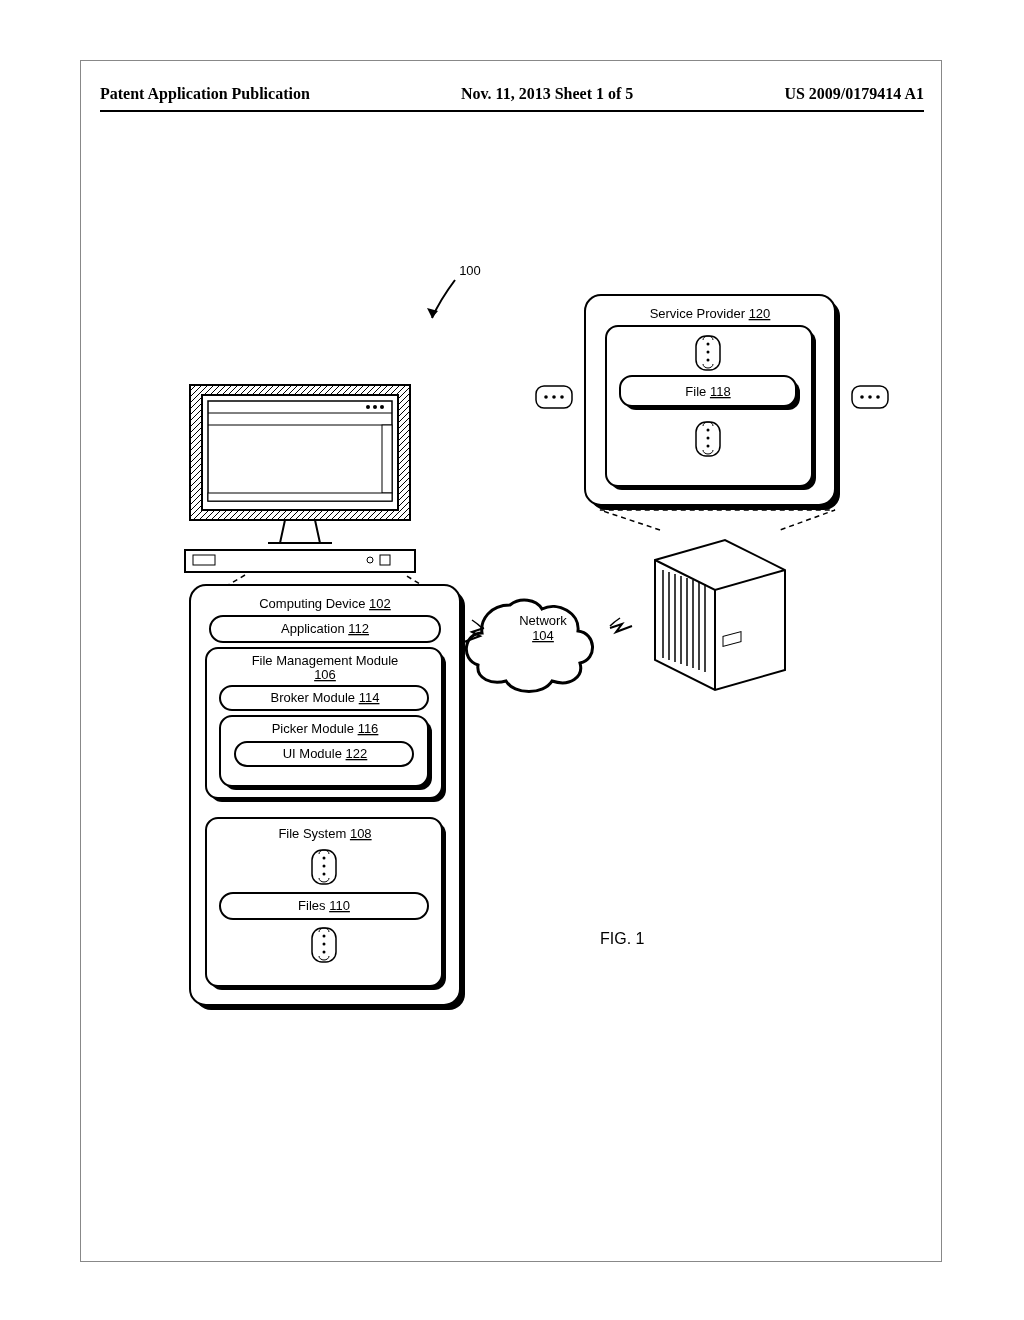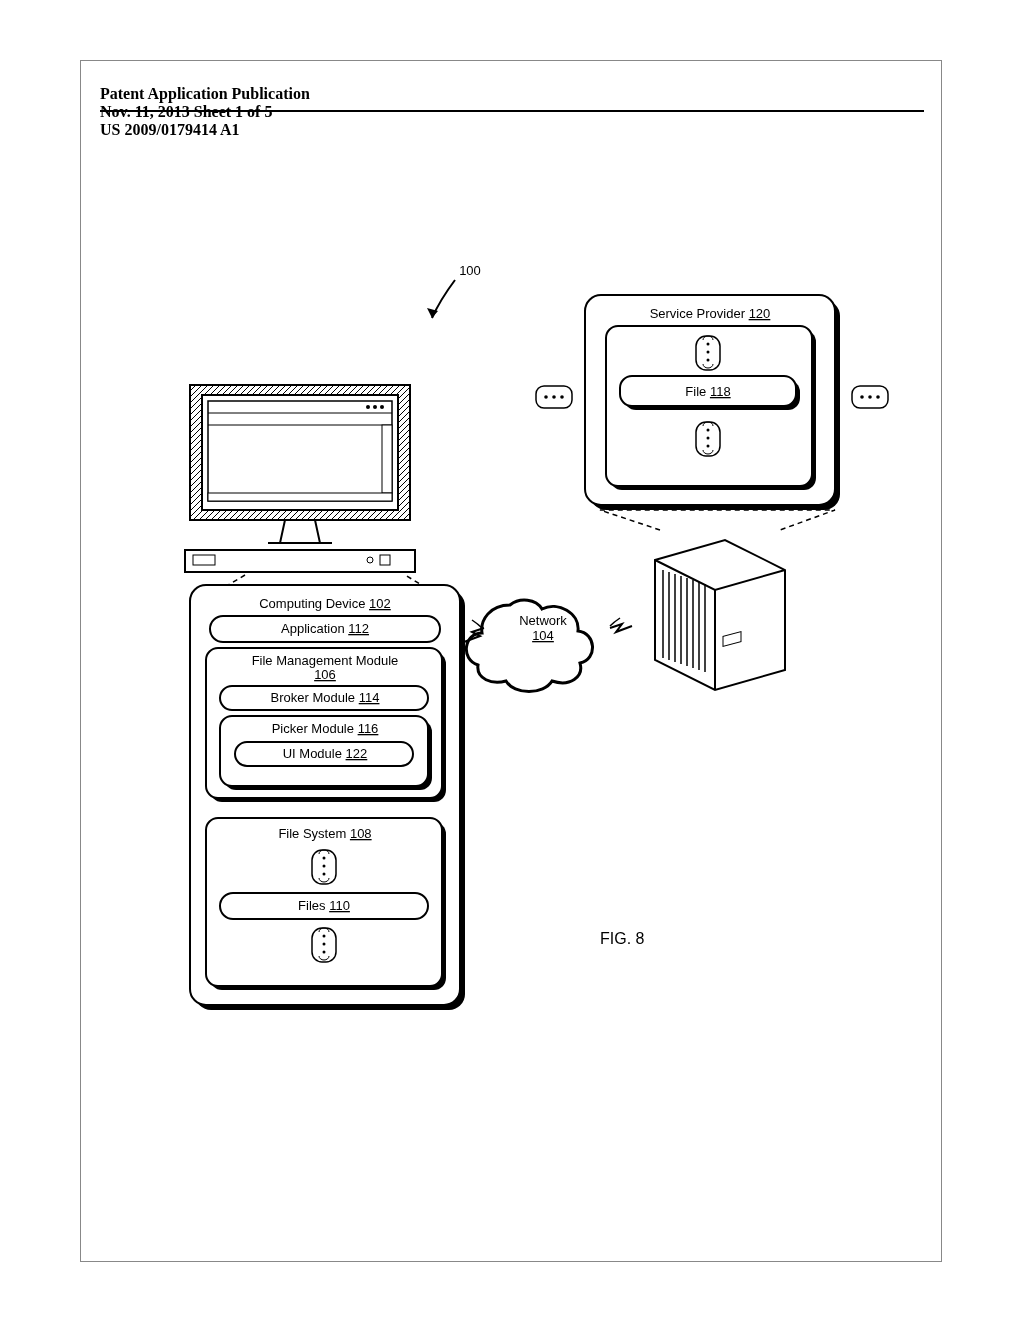--- a/index.html
+++ b/index.html
@@ -28,7 +28,6 @@
     justify-content: space-between;
     font-size: 16px;
     font-weight: bold;
-    flex-direction: column;
   }
   .hr {
     position: absolute;

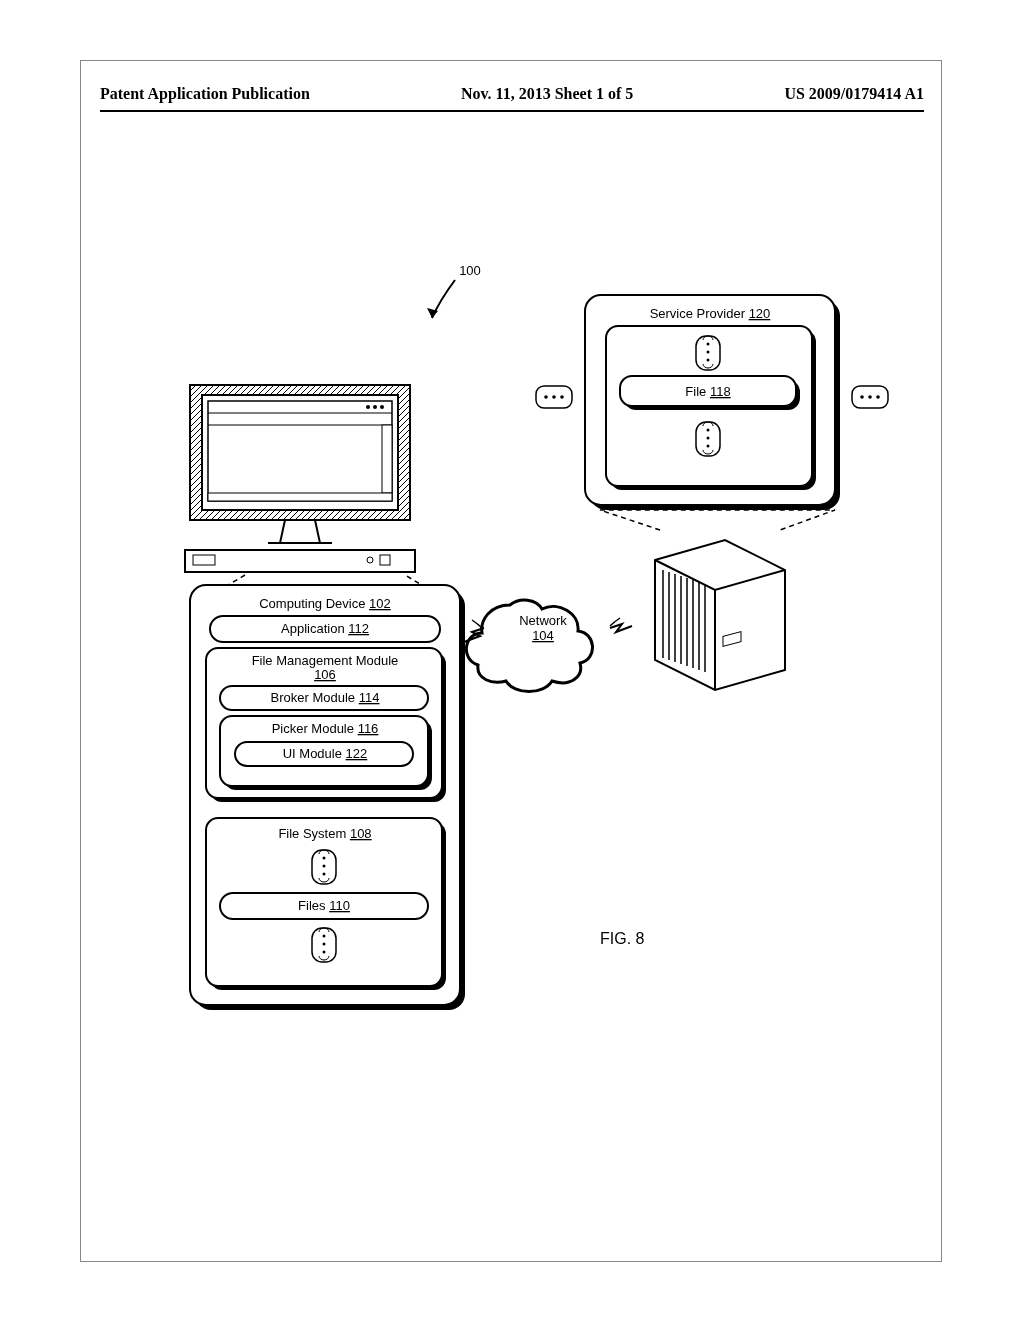--- a/index.html
+++ b/index.html
@@ -248,6 +248,6 @@
 </svg>
 </div>
 
-<div class="figlabel" style="left:600px; top:930px;">FIG. 8</div>
+<div class="figlabel" style="left:600px; top:930px;">FIG. 1</div>
 
 </body></html>

